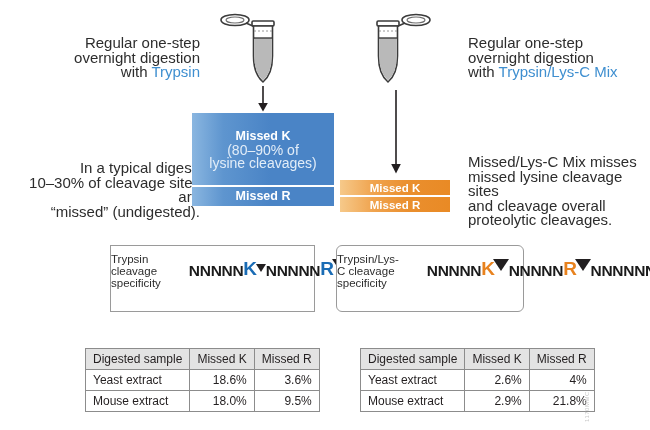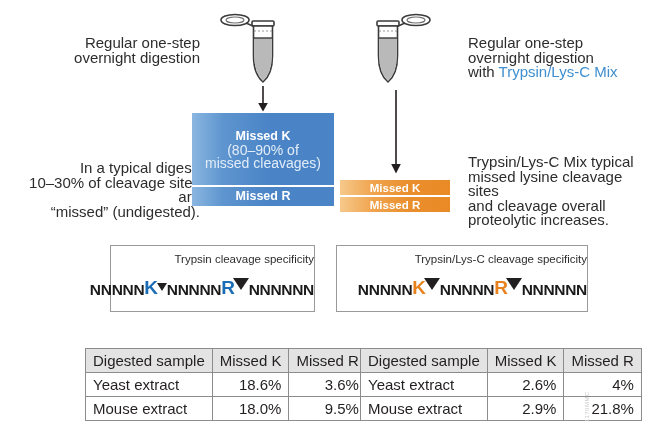--- a/index.html
+++ b/index.html
@@ -119,6 +119,7 @@
   <div class="abs caption cap-right-align" style="left:48px;top:36px;width:152px;">
     <div>Regular one-step</div>
     <div>overnight digestion</div>
+    <div><span>with </span><span class="link">Trypsin</span></div>
   </div>
 
   <div class="abs tube-wrap" style="left:219px;top:12px;">

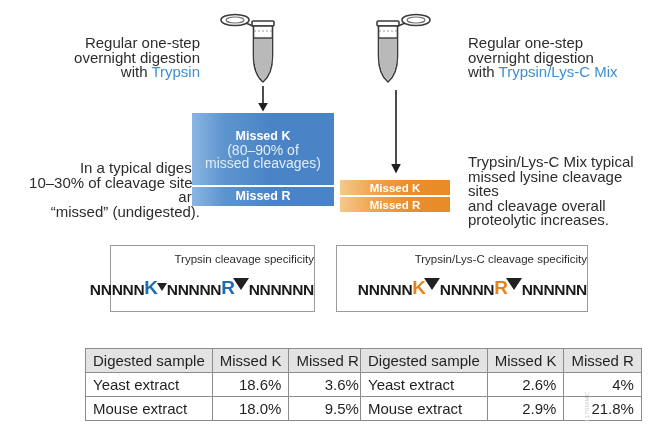--- a/index.html
+++ b/index.html
@@ -156,7 +156,7 @@
     <div class="blue-box blue-k">
       <div class="bx-title">Missed K</div>
       <div class="bx-sub">(80–90% of</div>
-      <div class="bx-sub">missed cleavages)</div>
+      <div class="bx-sub">lysine cleavages)</div>
     </div>
     <div style="height:2px;background:#ffffff;"></div>
     <div class="blue-box blue-r">

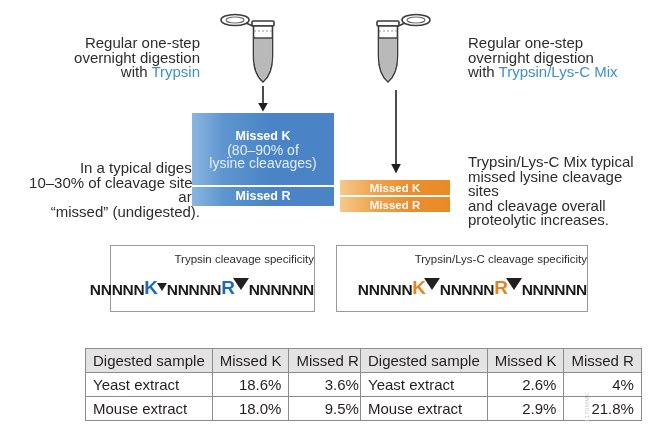--- a/index.html
+++ b/index.html
@@ -238,7 +238,7 @@
   </div>
 
   <div class="abs caption cap-left-align" style="left:468px;top:155px;width:180px;">
-    <div>Trypsin/Lys-C Mix typical</div>
+    <div>Missed/Lys-C Mix misses</div>
     <div>missed lysine cleavage sites</div>
     <div>and cleavage overall</div>
     <div>proteolytic increases.</div>

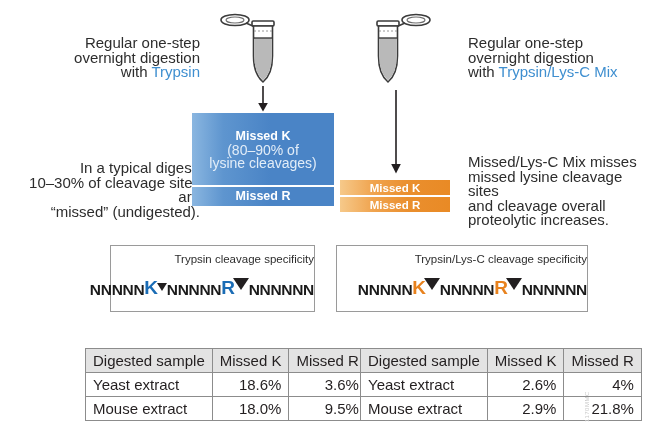--- a/index.html
+++ b/index.html
@@ -241,7 +241,7 @@
     <div>Missed/Lys-C Mix misses</div>
     <div>missed lysine cleavage sites</div>
     <div>and cleavage overall</div>
-    <div>proteolytic increases.</div>
+    <div>proteolytic cleavages.</div>
   </div>
 
   <div class="abs spec" style="left:336px;top:245px;width:252px;height:67px;">

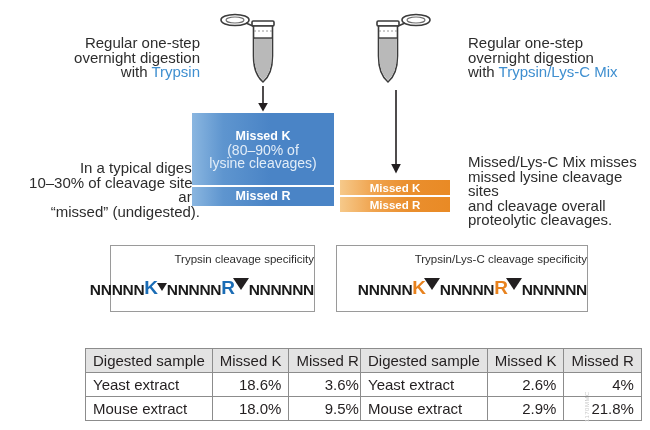--- a/index.html
+++ b/index.html
@@ -61,7 +61,7 @@
     border:1px solid #9a9a9a;
     background:#ffffff;
     box-sizing:border-box;
-    display:flex;flex-direction:column;align-items:flex-end;
+    display:flex;align-items:flex-start;
   }
   .spec-title{font-size:11.5px;color:#2d2d2d;margin-top:7px;}
   .seq{

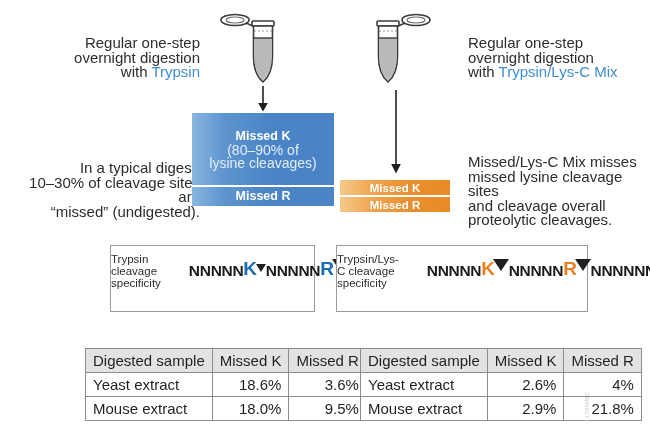--- a/index.html
+++ b/index.html
@@ -244,7 +244,7 @@
     <div>proteolytic cleavages.</div>
   </div>
 
-  <div class="abs spec" style="left:336px;top:245px;width:252px;height:67px;">
+  <div class="abs spec" style="left:336px;top:245px;width:188px;height:67px;border-radius:6px;">
     <div class="spec-title">Trypsin/Lys-C cleavage specificity</div>
     <div class="seq">
       <span class="n">NNNNN</span>

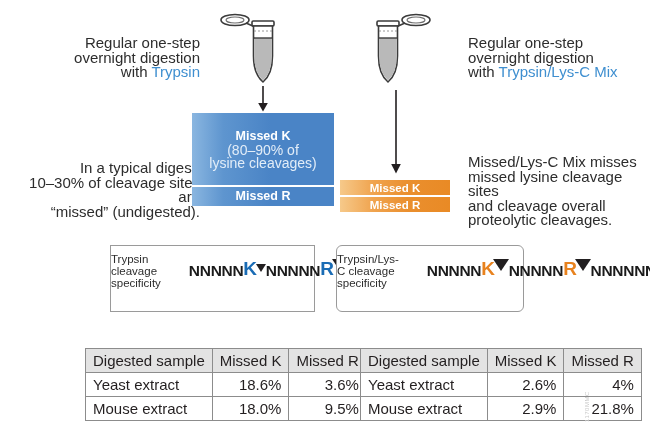--- a/index.html
+++ b/index.html
@@ -89,7 +89,7 @@
   
   table.dt{
     border-collapse:collapse;
-    font-size:15px;
+    font-size:12px;
     background:#ffffff;
   }
   table.dt th,table.dt td{

